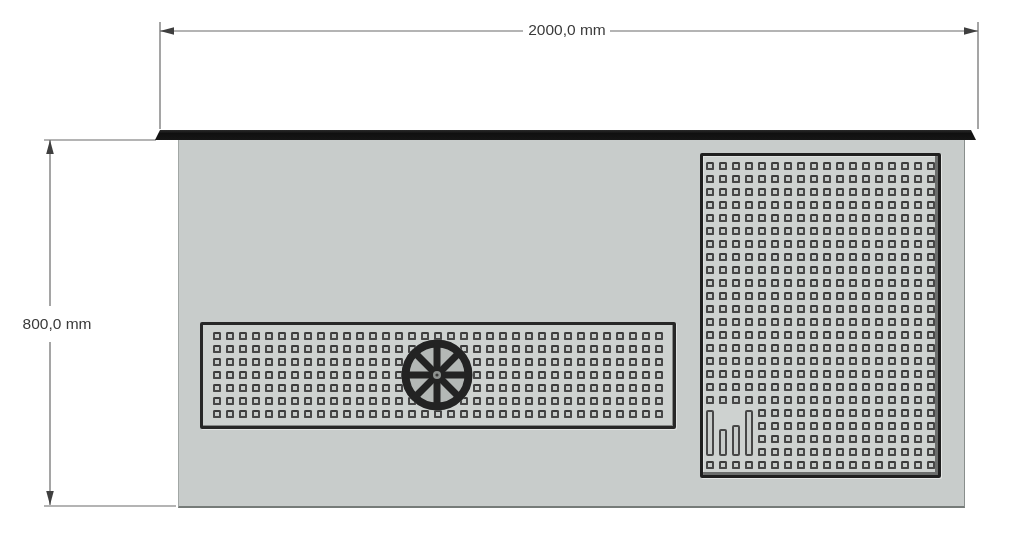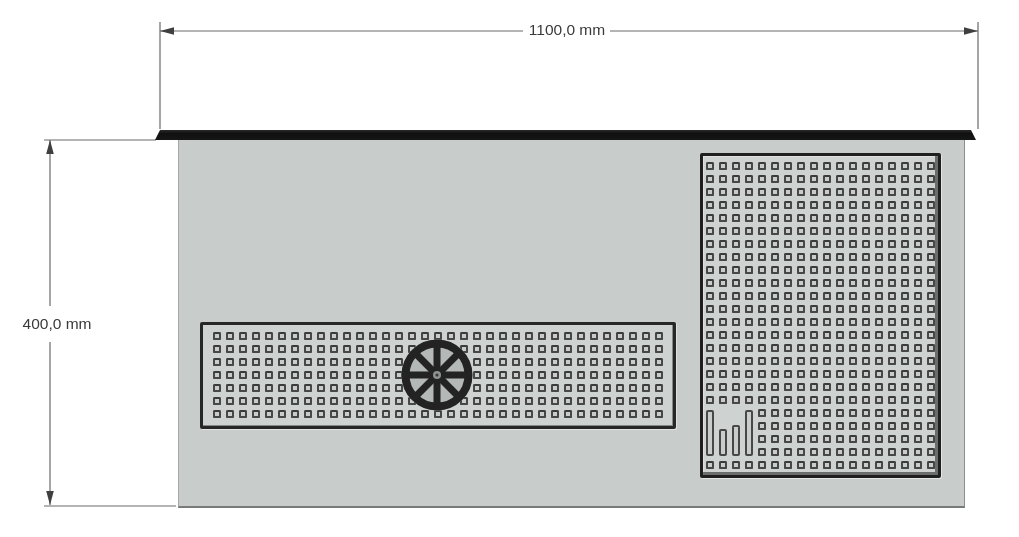--- a/index.html
+++ b/index.html
@@ -95,7 +95,7 @@
     </g>
   </svg>
 
-  <div id="width-label" class="dim-label">1100,0 mm</div>
+  <div id="width-label" class="dim-label">2000,0 mm</div>
   <div id="height-label" class="dim-label">400,0 mm</div>
 
   <div class="worktop-body"></div>

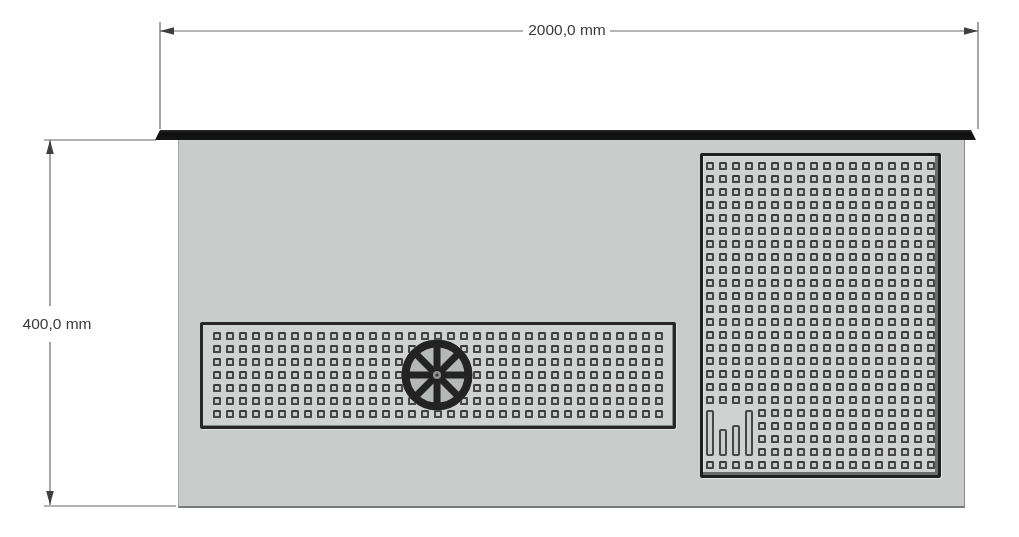--- a/index.html
+++ b/index.html
@@ -96,7 +96,7 @@
   </svg>
 
   <div id="width-label" class="dim-label">2000,0 mm</div>
-  <div id="height-label" class="dim-label">400,0 mm</div>
+  <div id="height-label" class="dim-label">800,0 mm</div>
 
   <div class="worktop-body"></div>
   <div class="splash-strip"></div>

